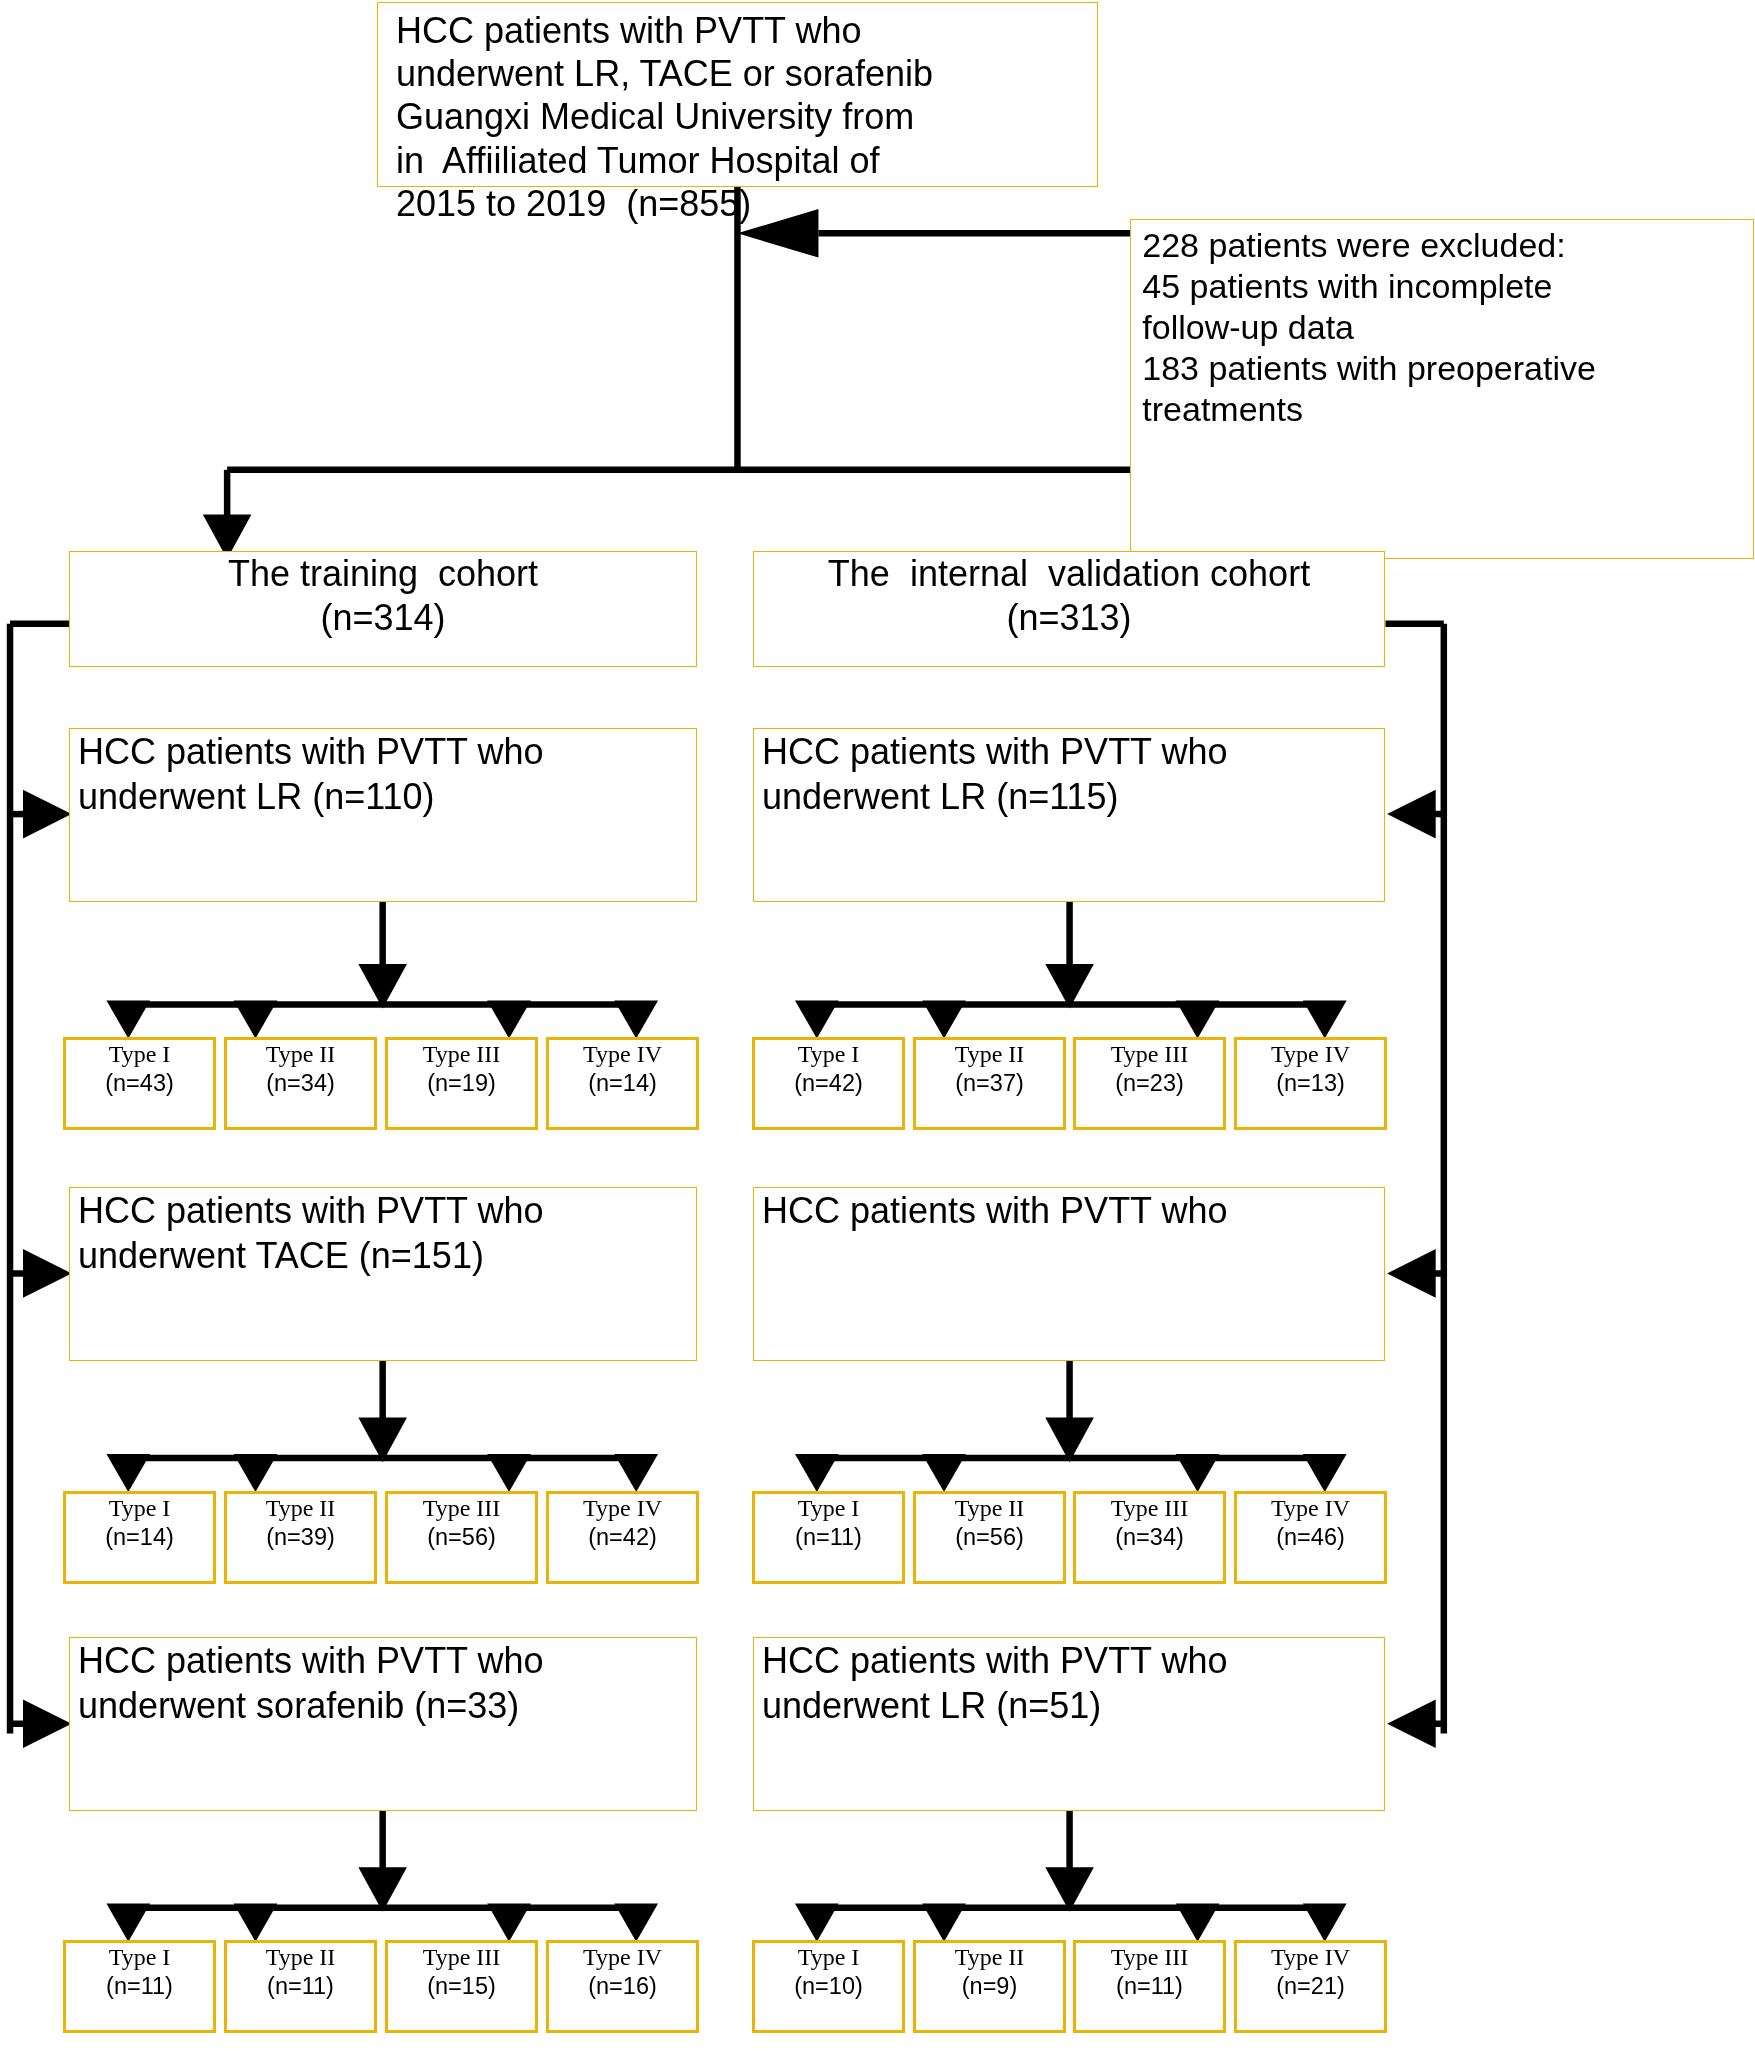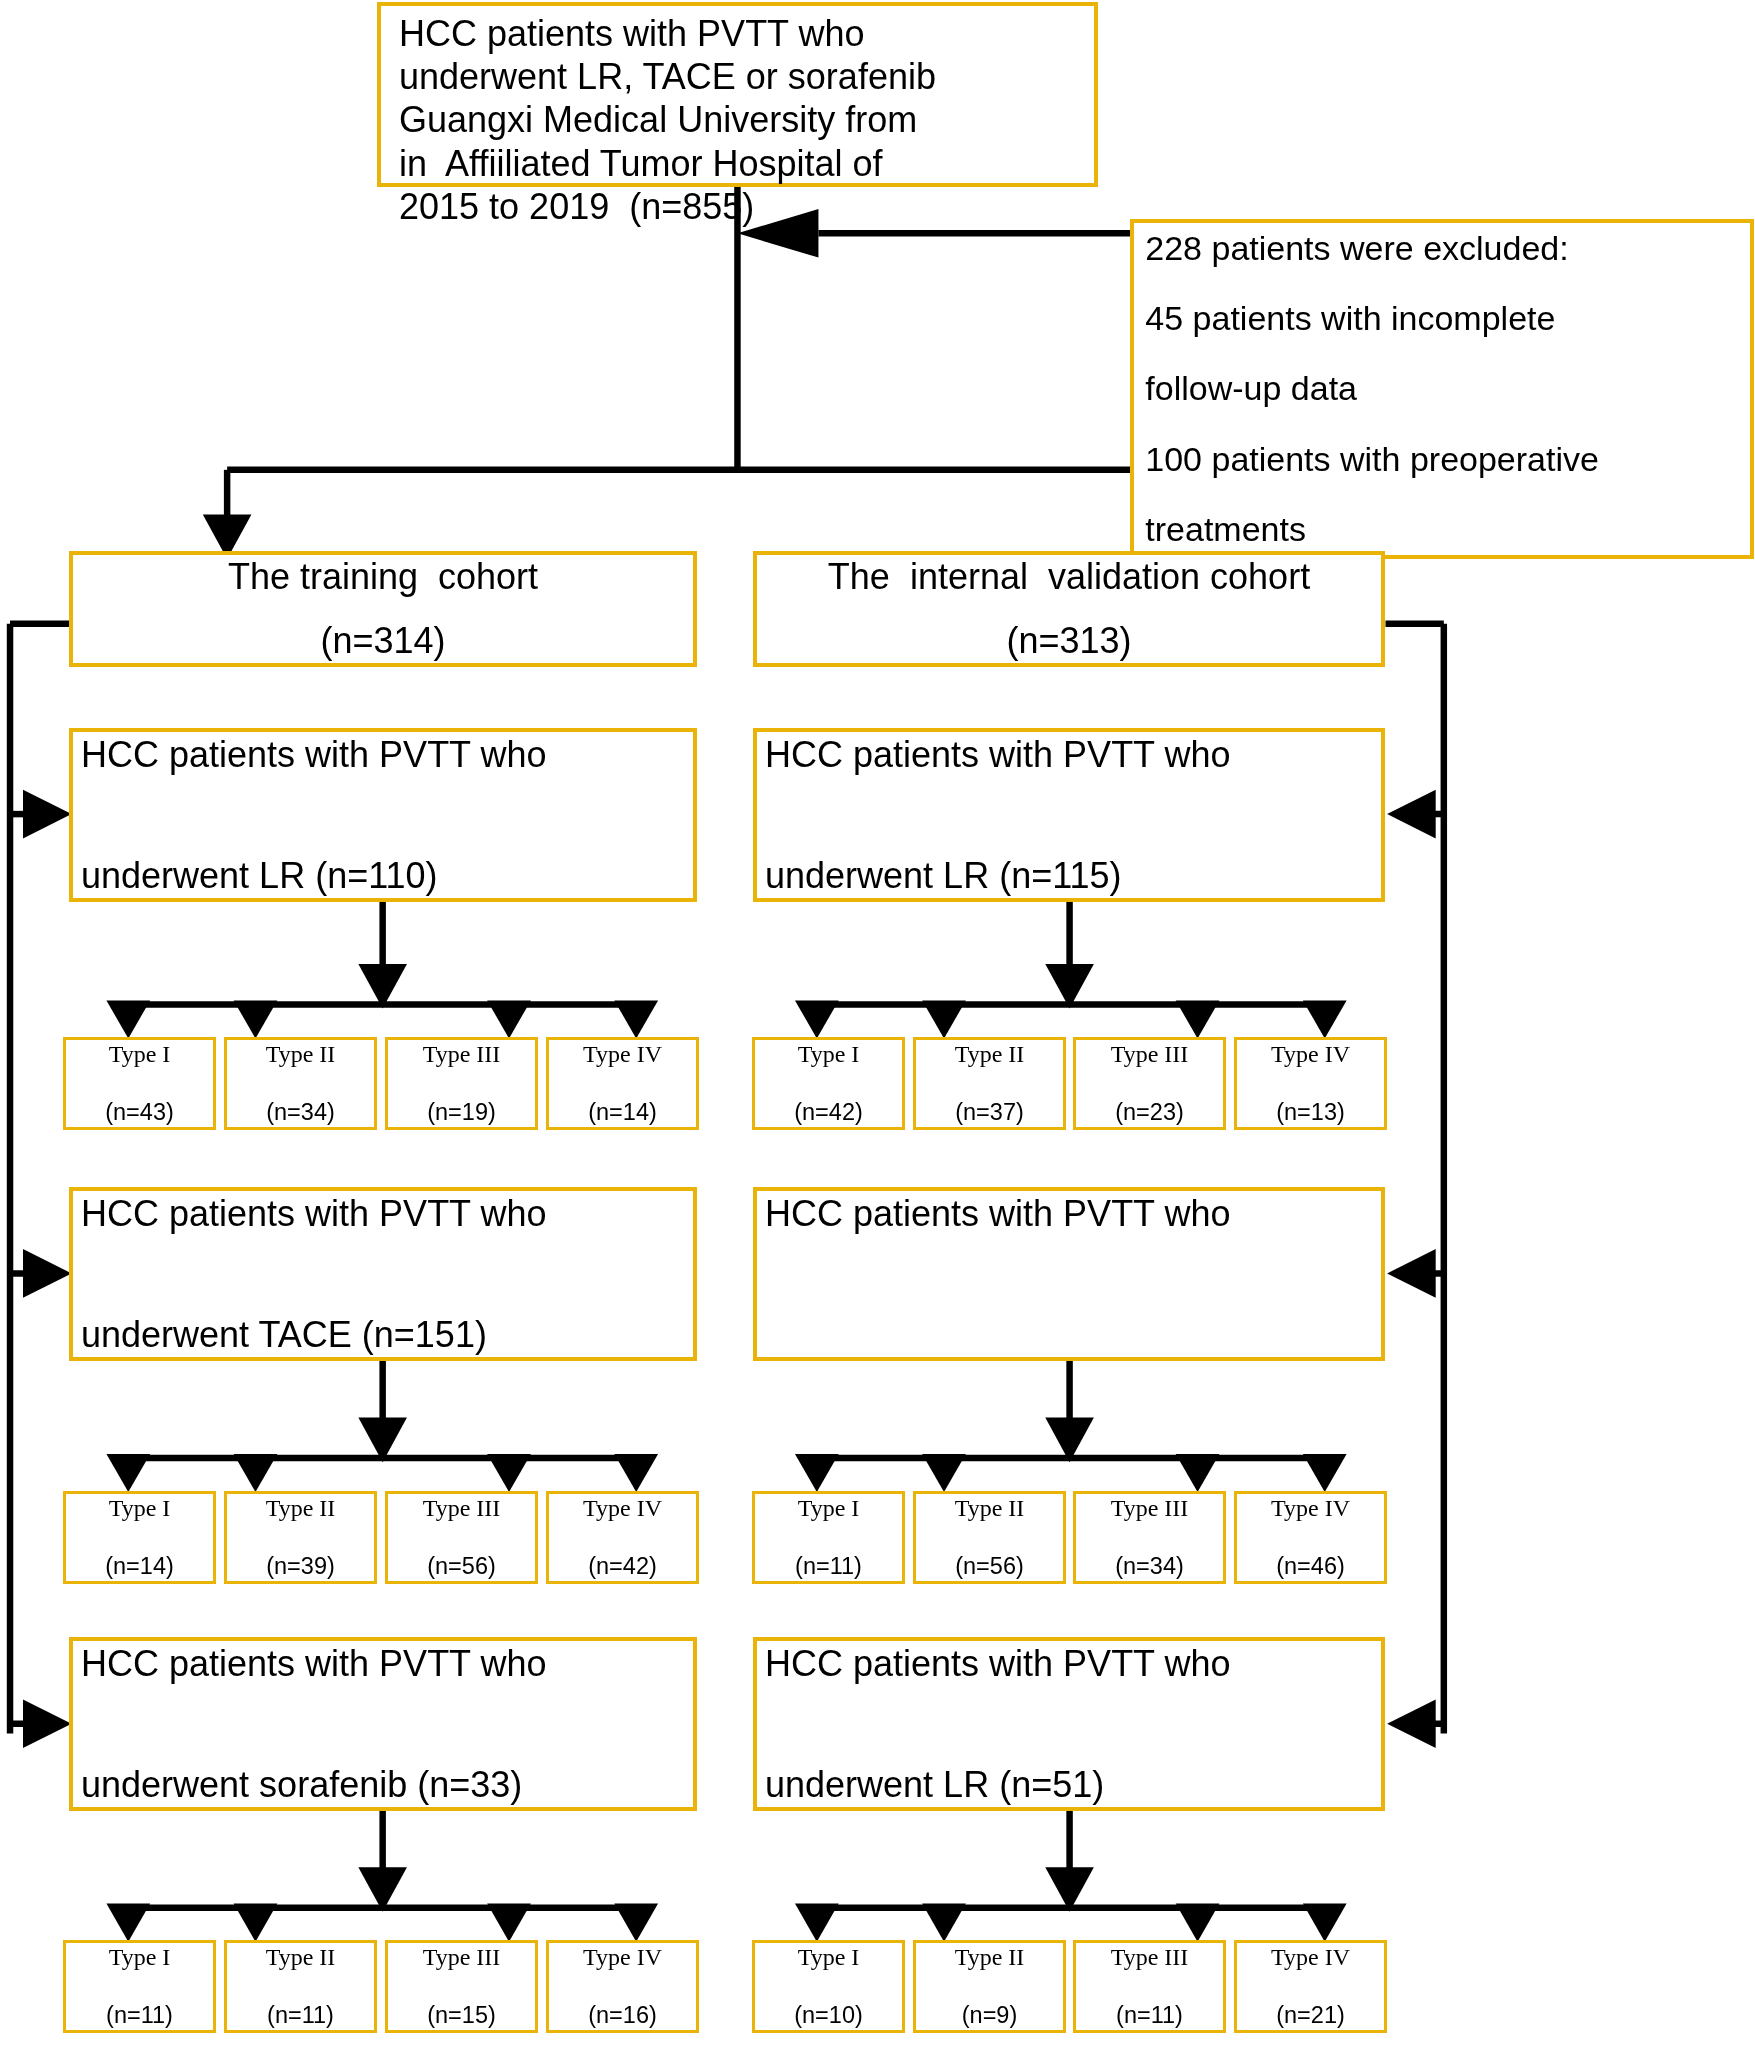--- a/index.html
+++ b/index.html
@@ -27,11 +27,11 @@
   .box {
     position: absolute;
     box-sizing: border-box;
-    border: 4px solid #eab308;
+    border: 1px solid #eab308;
     background: #ffffff;
     display: flex;
     flex-direction: column;
-    justify-content: space-between;
+    justify-content: flex-start;
     z-index: 5;
   }
   .box .line {

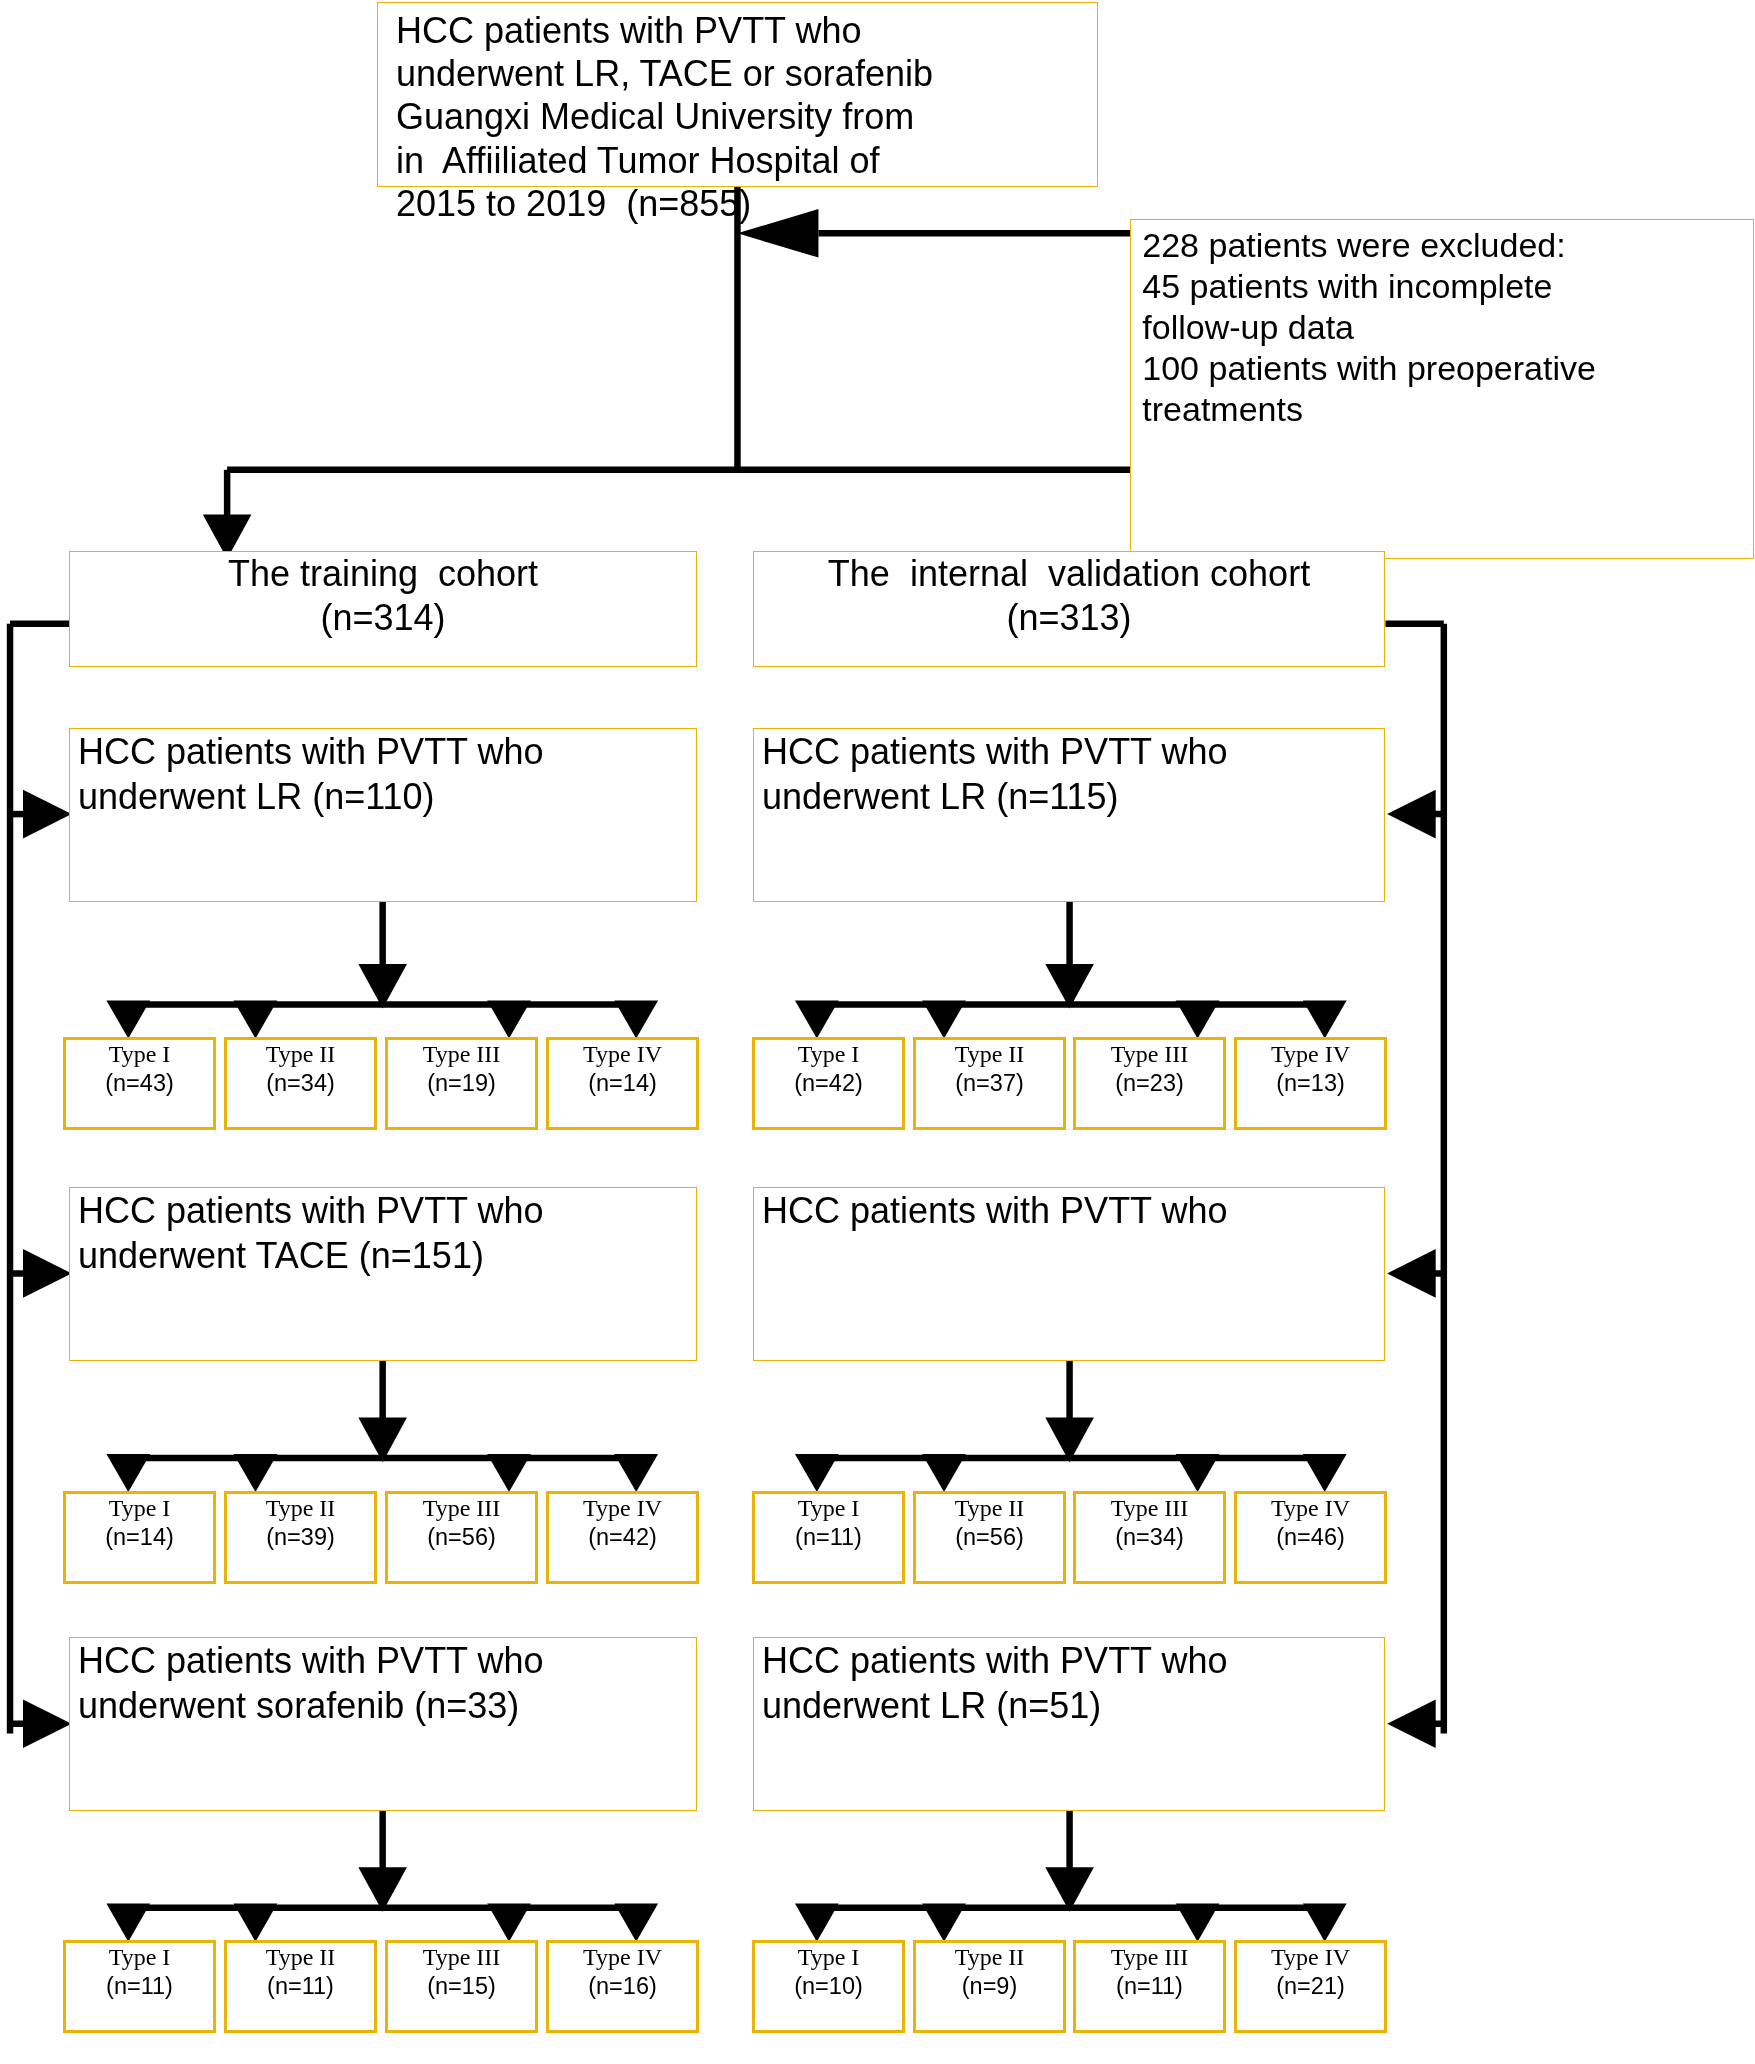--- a/index.html
+++ b/index.html
@@ -217,7 +217,7 @@
     <span class="line">228 patients were excluded:</span>
     <span class="line">45 patients with incomplete</span>
     <span class="line">follow-up data</span>
-    <span class="line">100 patients with preoperative</span>
+    <span class="line">183 patients with preoperative</span>
     <span class="line">treatments</span>
   </div>
 

